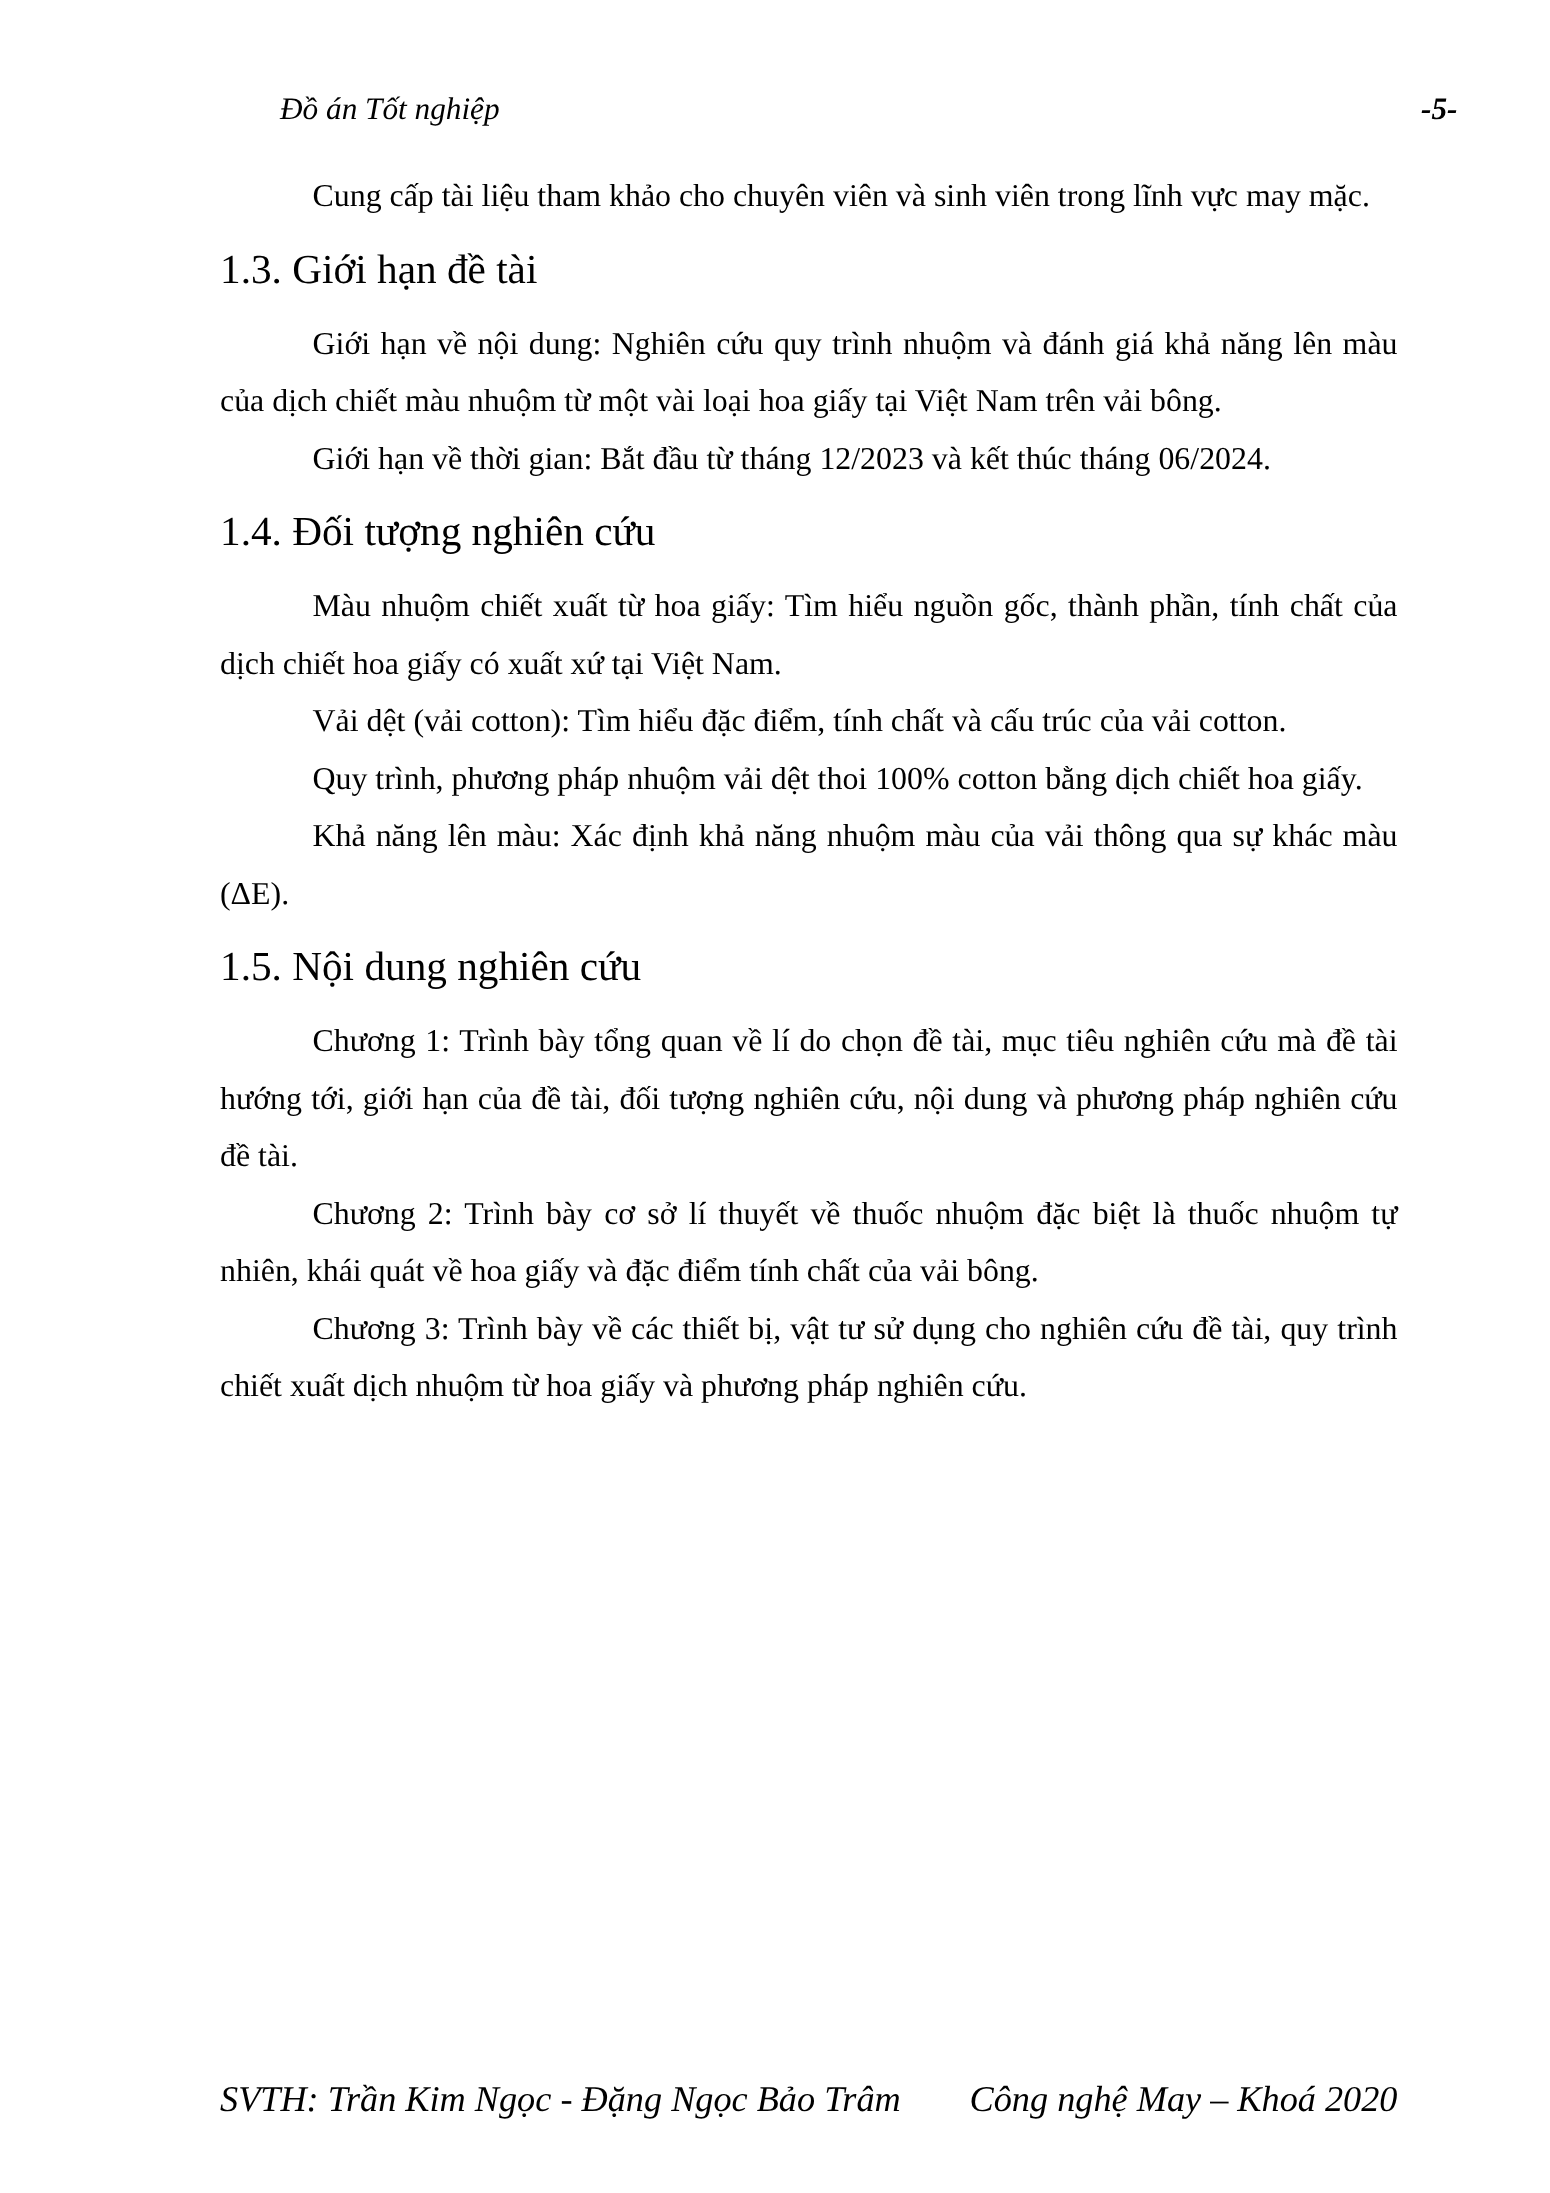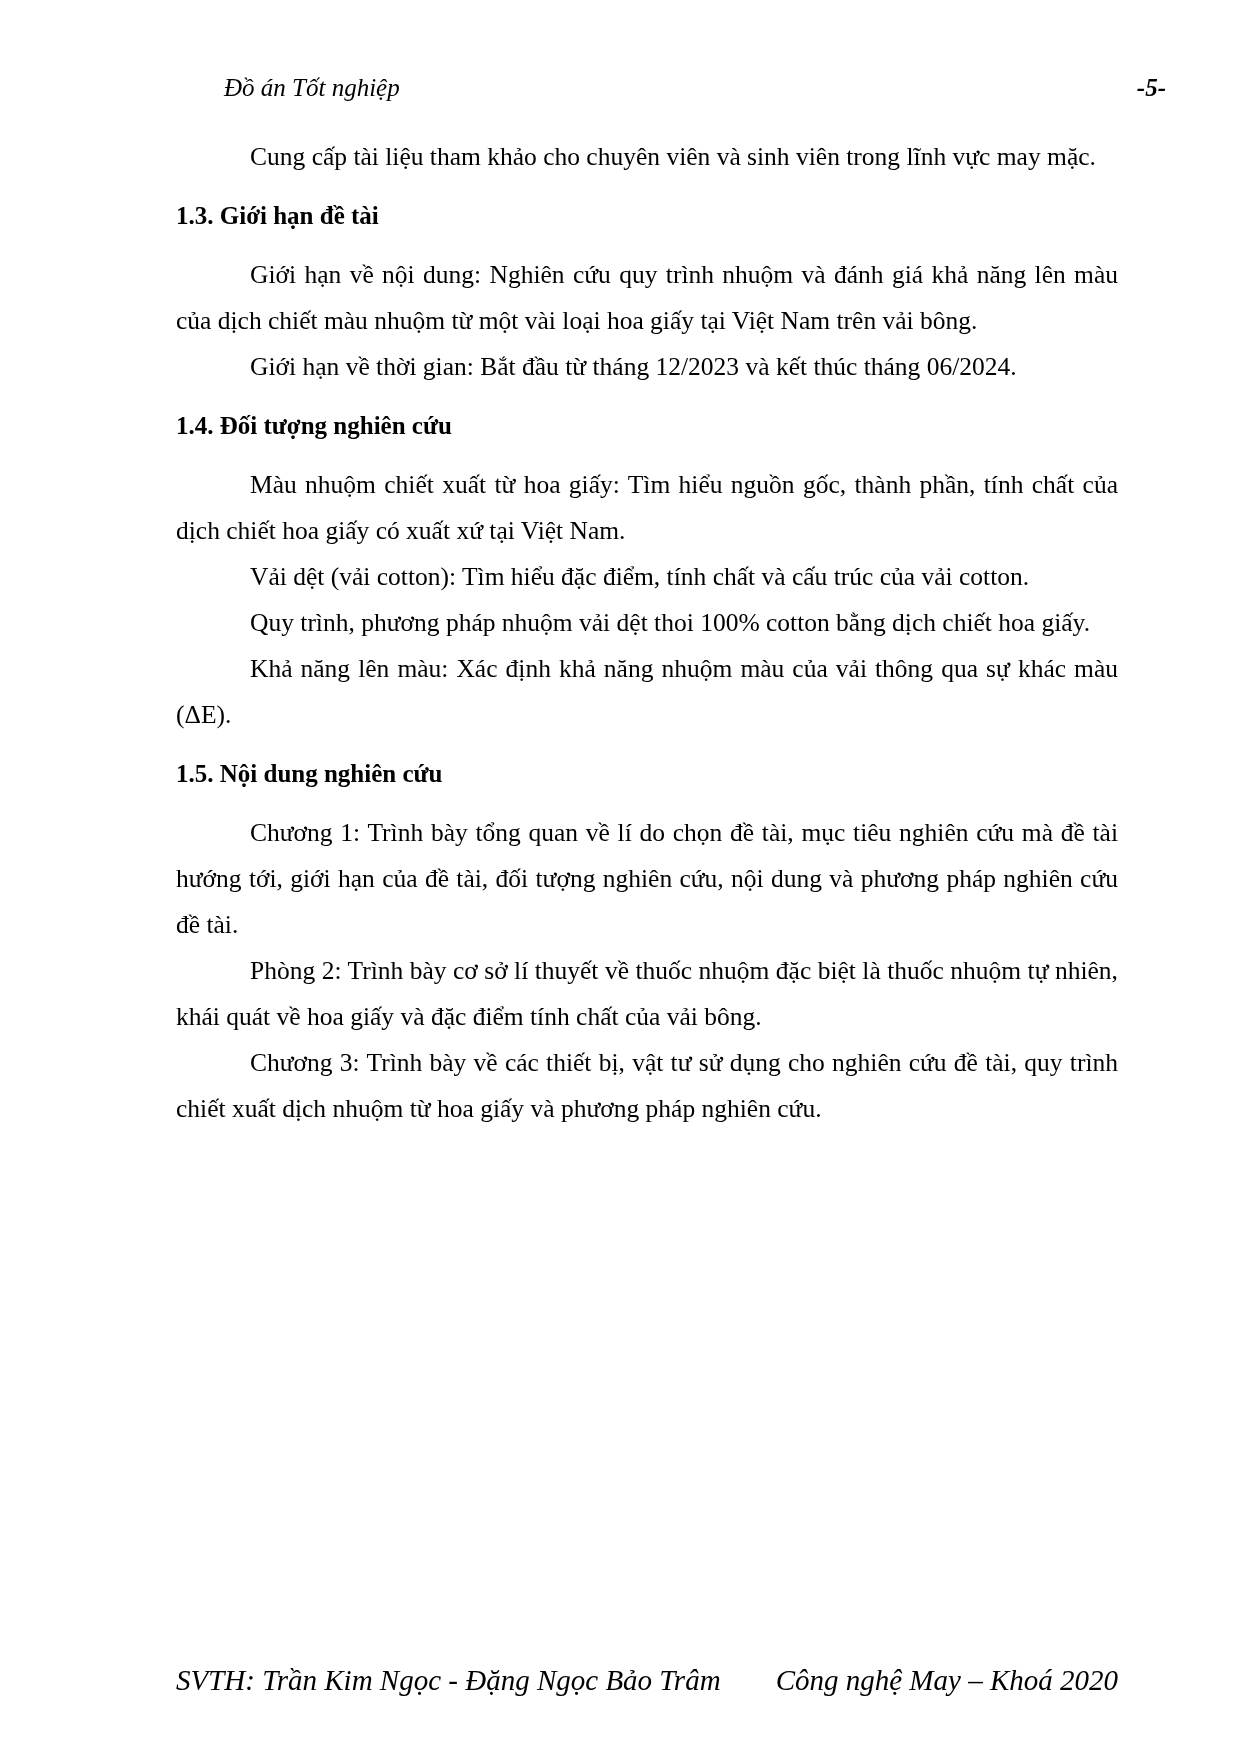--- a/index.html
+++ b/index.html
@@ -43,8 +43,8 @@
     }
     .heading {
       margin: 0;
-      font-weight: bold;
-      font-size: 25px;
+      font-weight: normal;
+      font-size: 33px;
       padding-top: 13px;
       padding-bottom: 13px;
     }

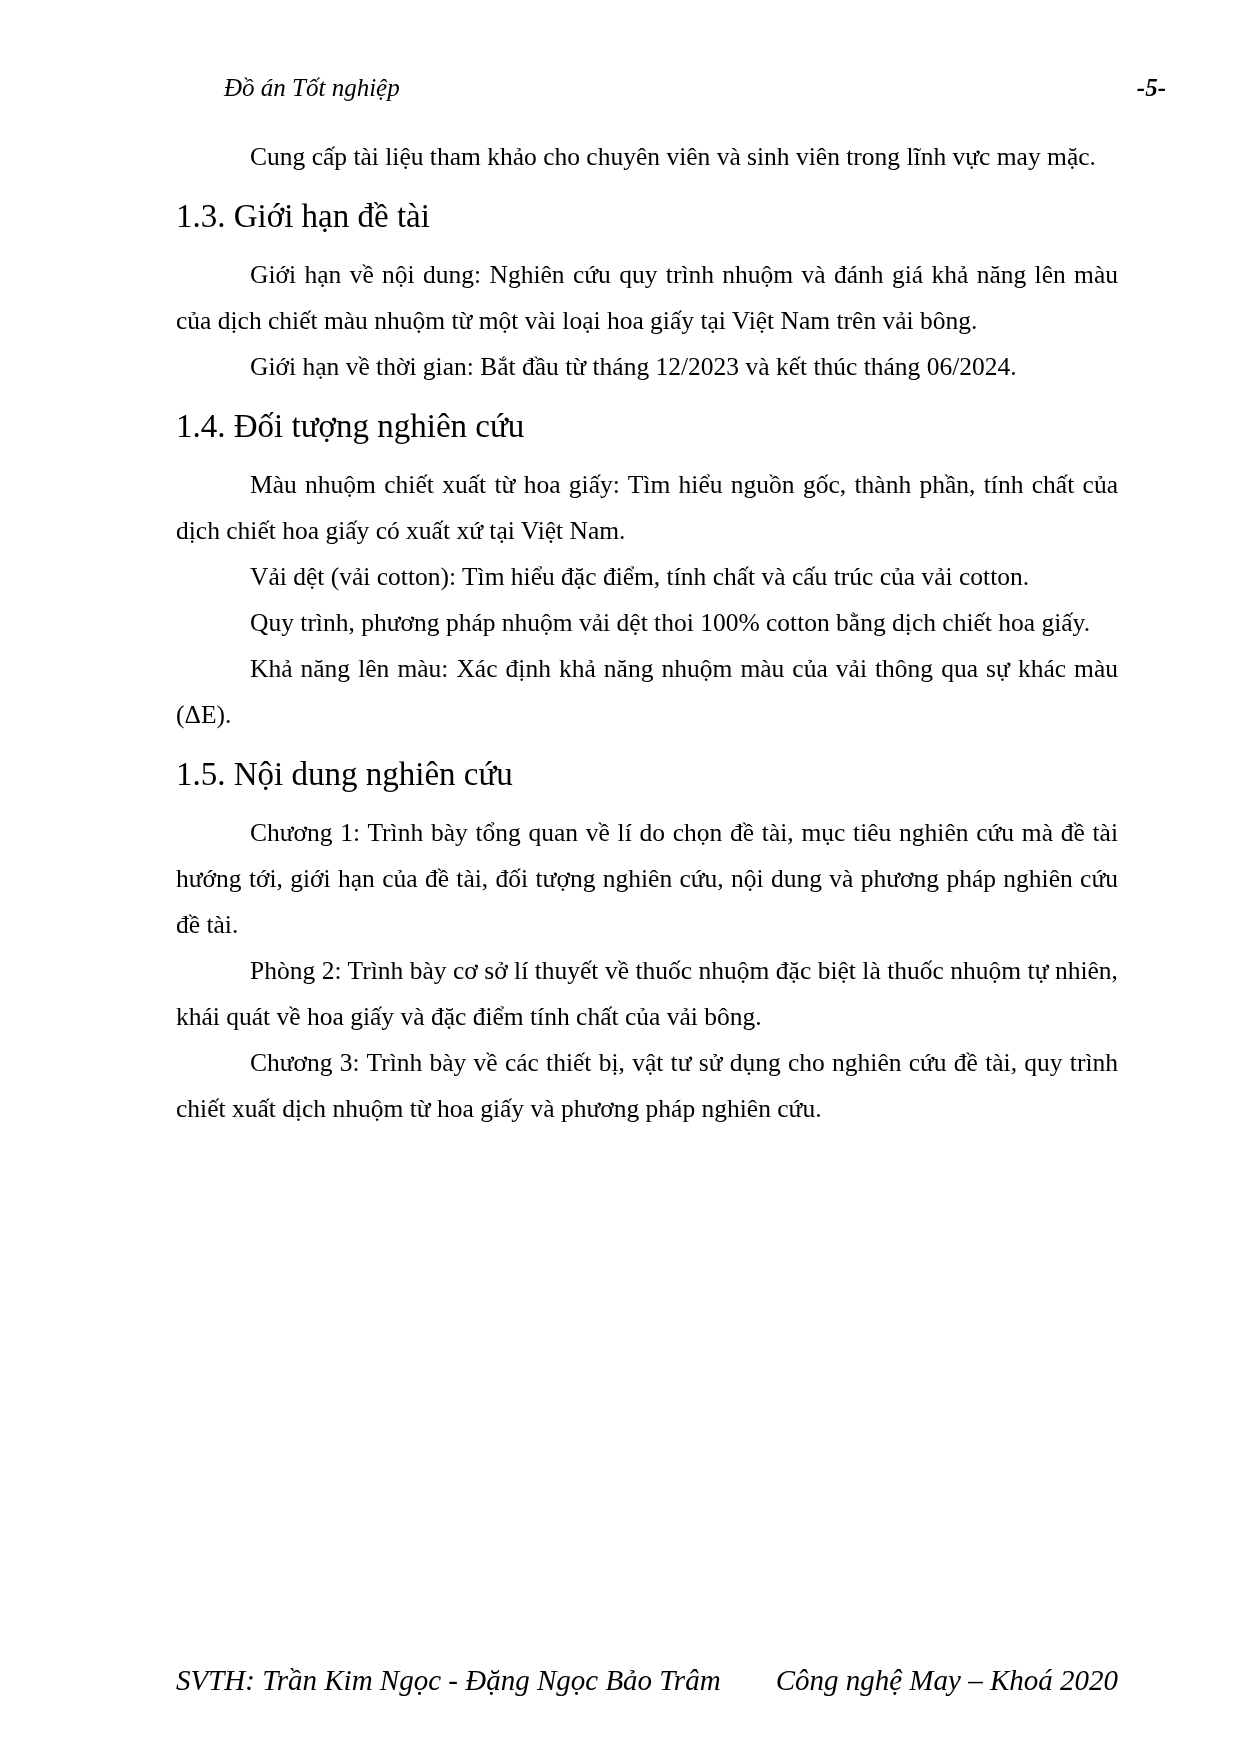--- a/index.html
+++ b/index.html
@@ -83,7 +83,7 @@
 
   <h2 class="heading">1.5. Nội dung nghiên cứu</h2>
   <p class="para">Chương 1: Trình bày tổng quan về lí do chọn đề tài, mục tiêu nghiên cứu mà đề tài hướng tới, giới hạn của đề tài, đối tượng nghiên cứu, nội dung và phương pháp nghiên cứu đề tài.</p>
-  <p class="para">Phòng 2: Trình bày cơ sở lí thuyết về thuốc nhuộm đặc biệt là thuốc nhuộm tự nhiên, khái quát về hoa giấy và đặc điểm tính chất của vải bông.</p>
+  <p class="para">Chương 2: Trình bày cơ sở lí thuyết về thuốc nhuộm đặc biệt là thuốc nhuộm tự nhiên, khái quát về hoa giấy và đặc điểm tính chất của vải bông.</p>
   <p class="para">Chương 3: Trình bày về các thiết bị, vật tư sử dụng cho nghiên cứu đề tài, quy trình chiết xuất dịch nhuộm từ hoa giấy và phương pháp nghiên cứu.</p>
 </div>
 

